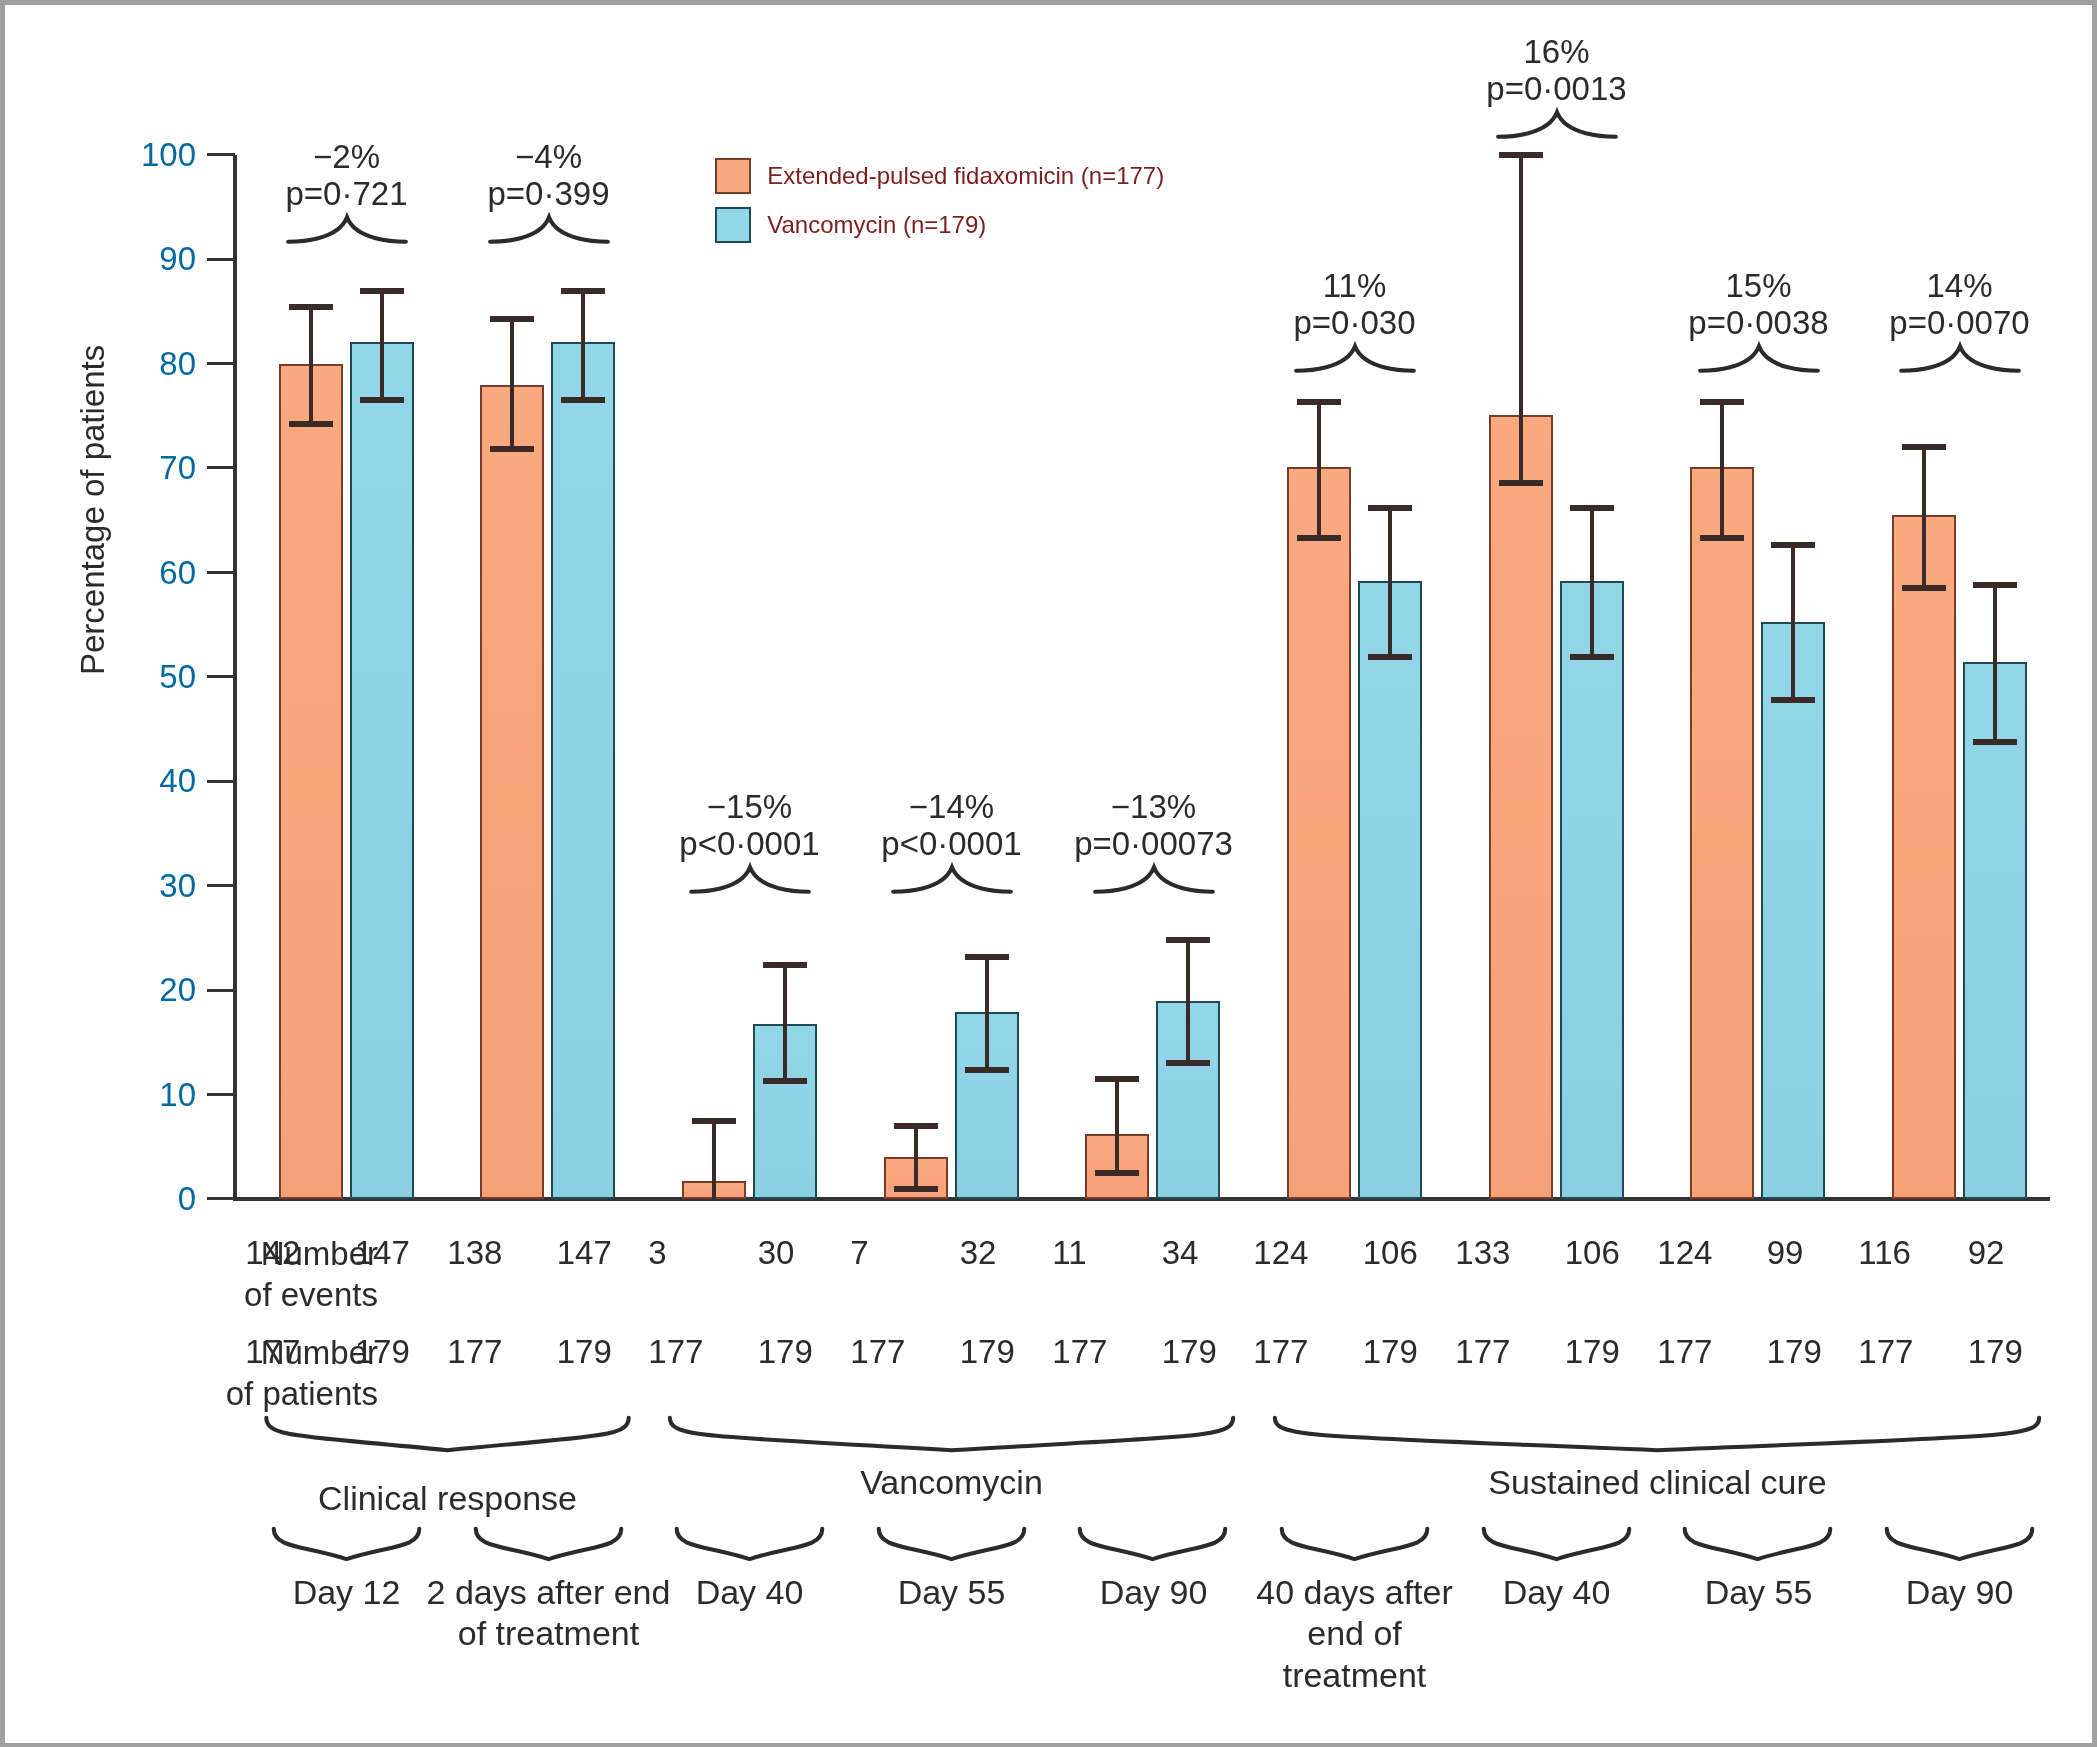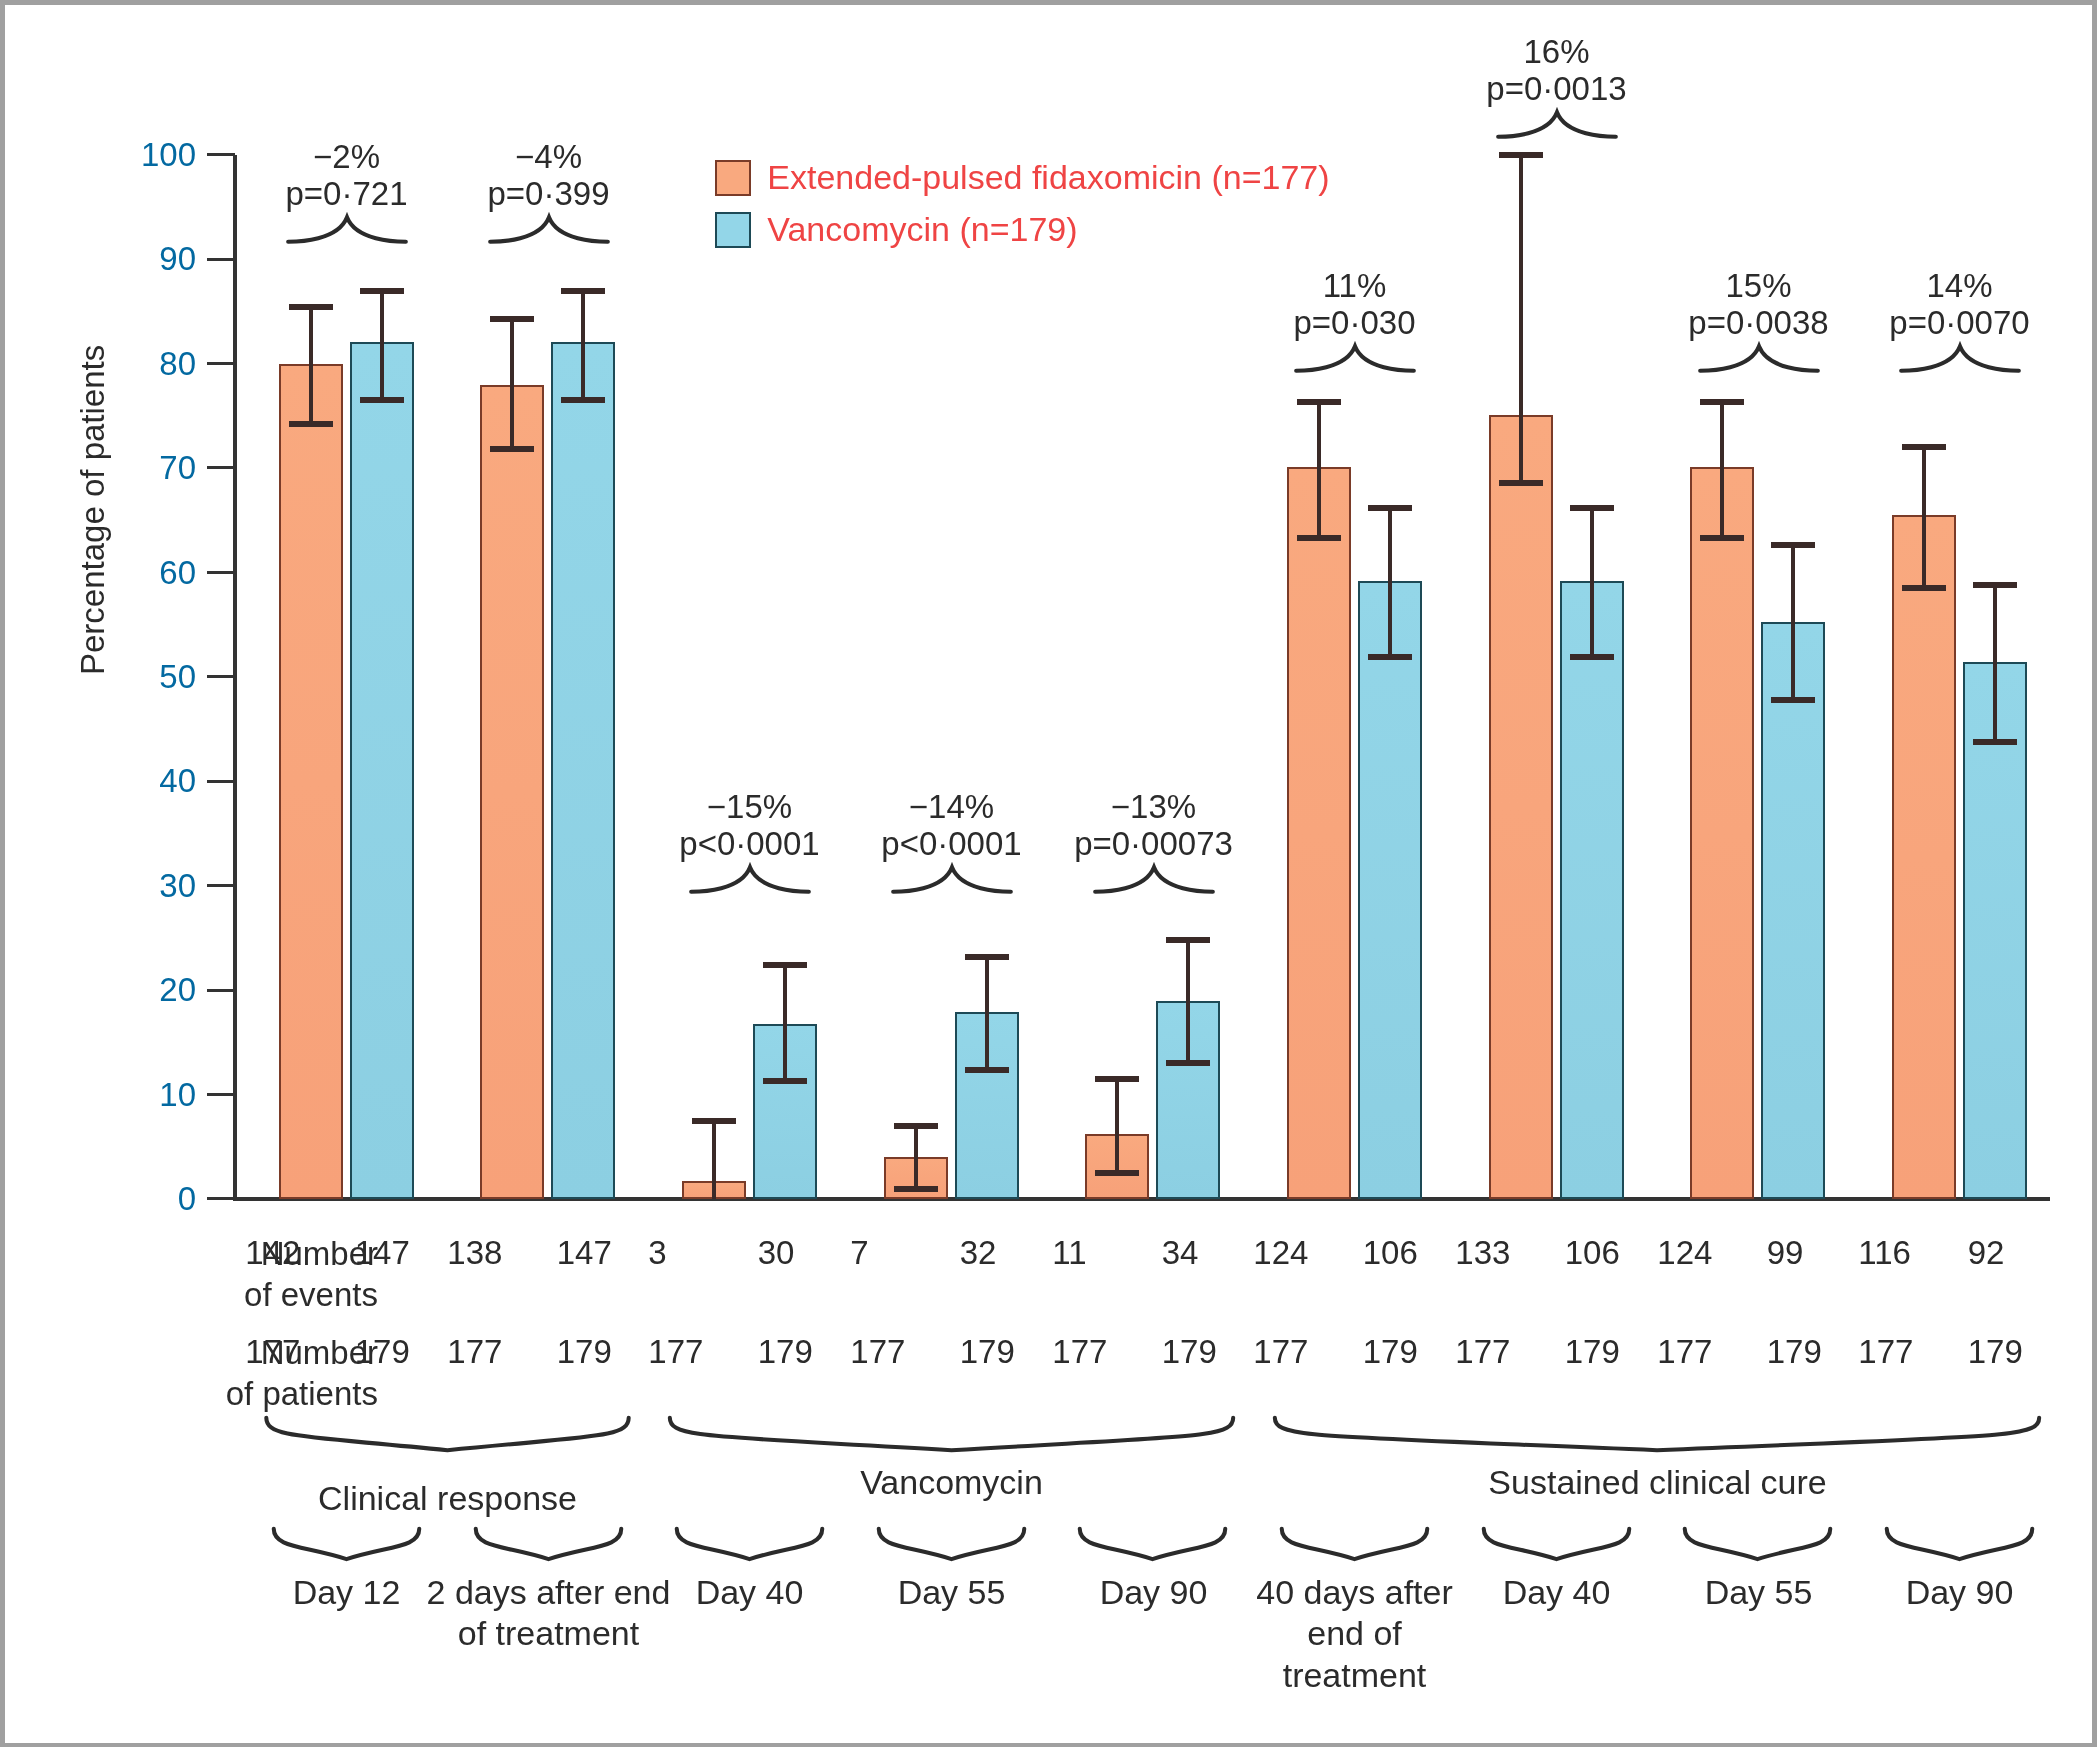--- a/index.html
+++ b/index.html
@@ -72,7 +72,7 @@
   .swatch{width:36px;height:36px;box-sizing:border-box;margin-right:16.3px;}
   .swatch.f{background:#f9a97f;border:2.9px solid #7a3b28;}
   .swatch.v{background:#93d6e8;border:2.9px solid #1d4a56;}
-  .legtext{font-size:34px;color:#ef4444;white-space:nowrap;}
+  .legtext{font-size:24px;color:#7f1d1d;white-space:nowrap;}
 </style>
 </head>
 <body>

